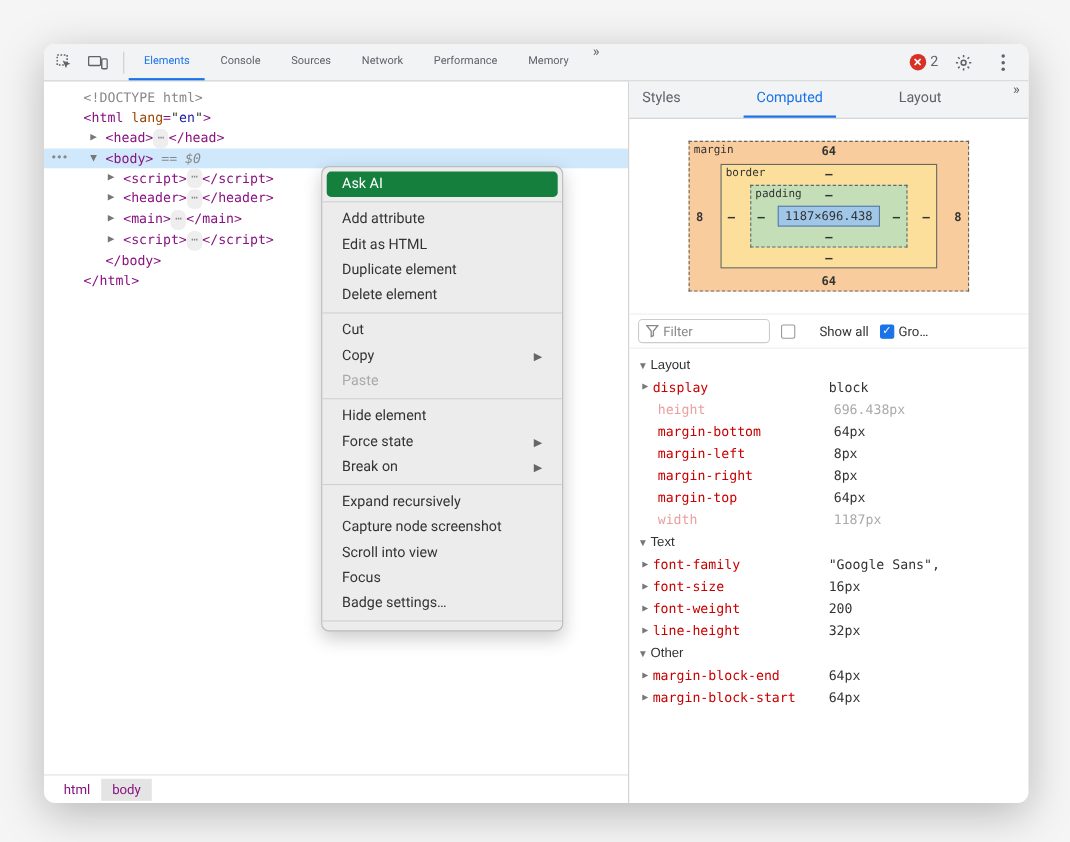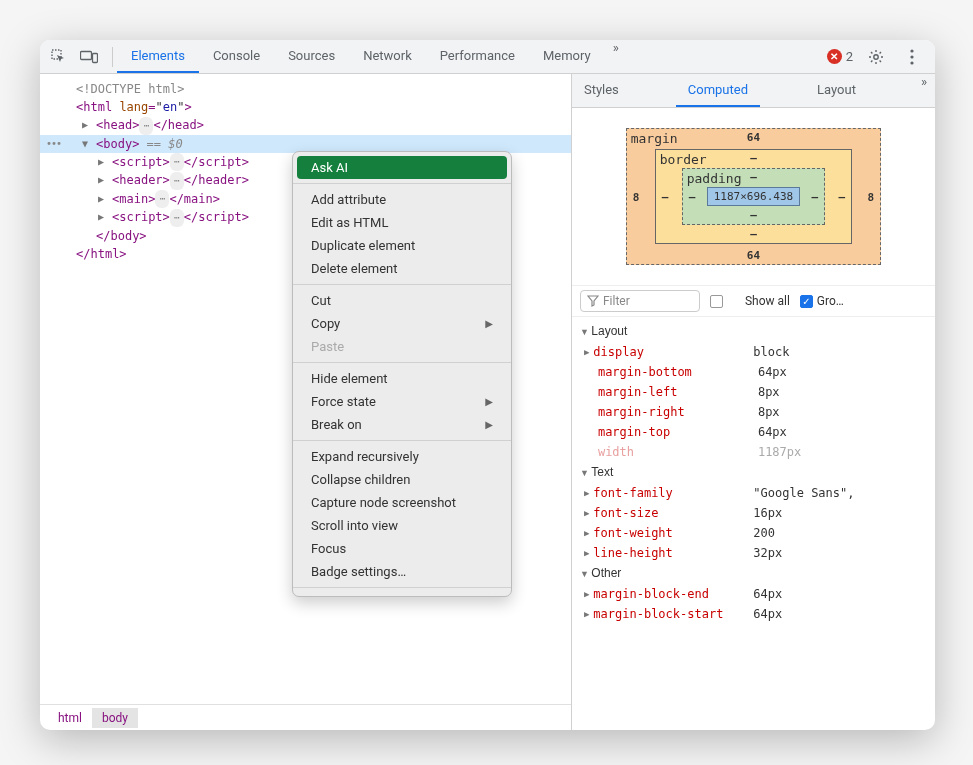--- a/index.html
+++ b/index.html
@@ -56,7 +56,7 @@
     color: #5f6368;
     cursor: pointer;
     border-bottom: 2px solid transparent;
-    font-size: 13px;
+    font-size: 10px;
     text-align: right;
   }
   .tab.active {

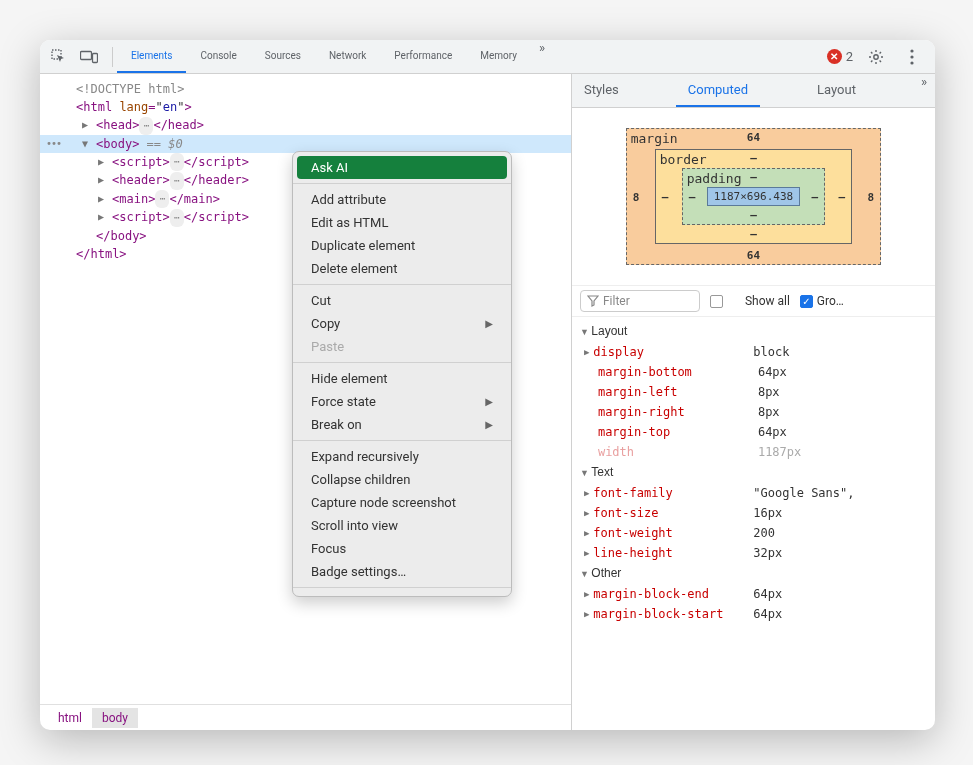--- a/index.html
+++ b/index.html
@@ -179,7 +179,7 @@
   .bm-border { background:#fddf9c; border-style: solid; border-color:#666;}
   .bm-padding { background:#c4dfb8; }
   .bm-content { background:#a0c6e8; border:1px solid #5b7a99; padding:2px 6px;}
-  .bm-label { position:absolute; top:2px; left:4px; font-size:13px;}
+  .bm-label { position:absolute; top:2px; left:4px; font-size:10px;}
   .bm-num { position:absolute; font-size:11px; color:#333;font-weight:bold;}
   .bm-top { top:2px; left:50%; transform:translateX(-50%);}
   .bm-bottom { bottom:2px; left:50%; transform:translateX(-50%);}

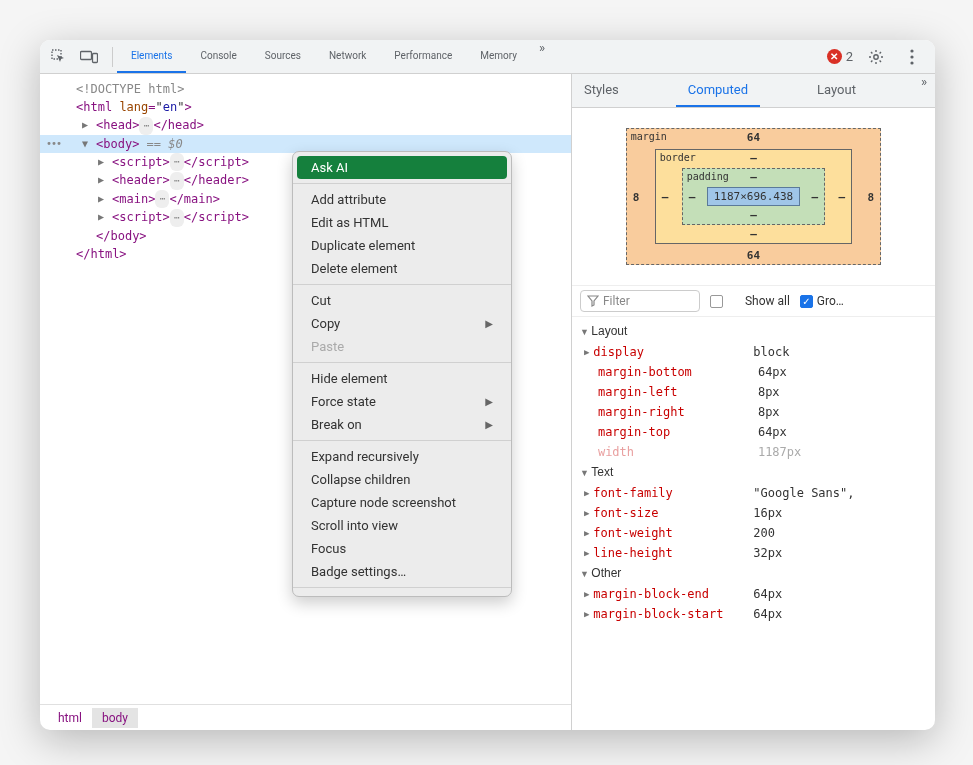--- a/index.html
+++ b/index.html
@@ -389,6 +389,10 @@
               <span class="prop-val">block</span>
             </div>
             <div class="prop-row">
+              <span class="prop-name dim">height</span>
+              <span class="prop-val dim">696.438px</span>
+            </div>
+            <div class="prop-row">
               <span class="prop-name">margin-bottom</span>
               <span class="prop-val">64px</span>
             </div>

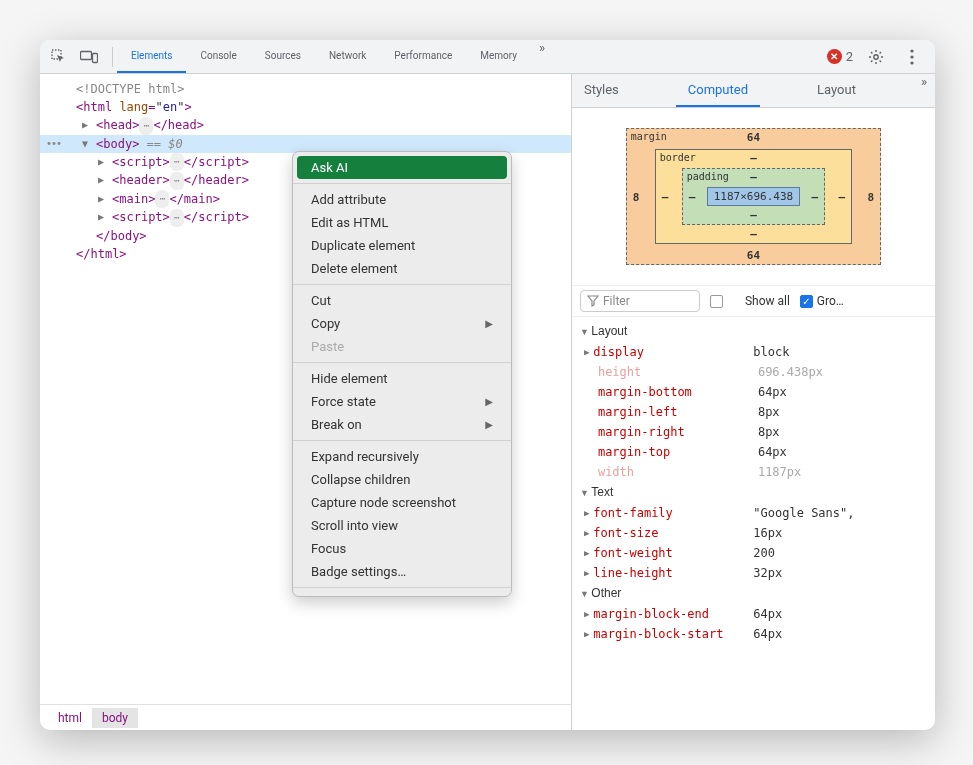--- a/index.html
+++ b/index.html
@@ -473,7 +473,6 @@
       </div>
     <div class="menu-sep"></div>
     <div class="menu-item">Expand recursively</div>
-    <div class="menu-item">Collapse children</div>
     <div class="menu-item">Capture node screenshot</div>
     <div class="menu-item">Scroll into view</div>
     <div class="menu-item">Focus</div>

